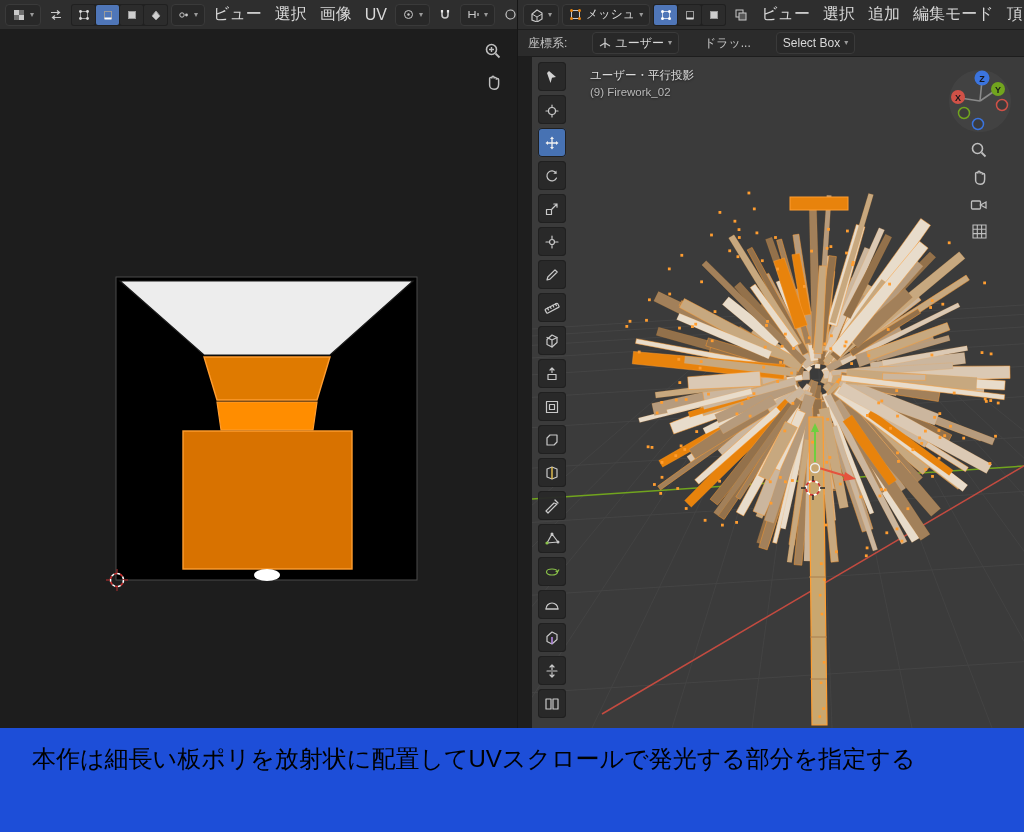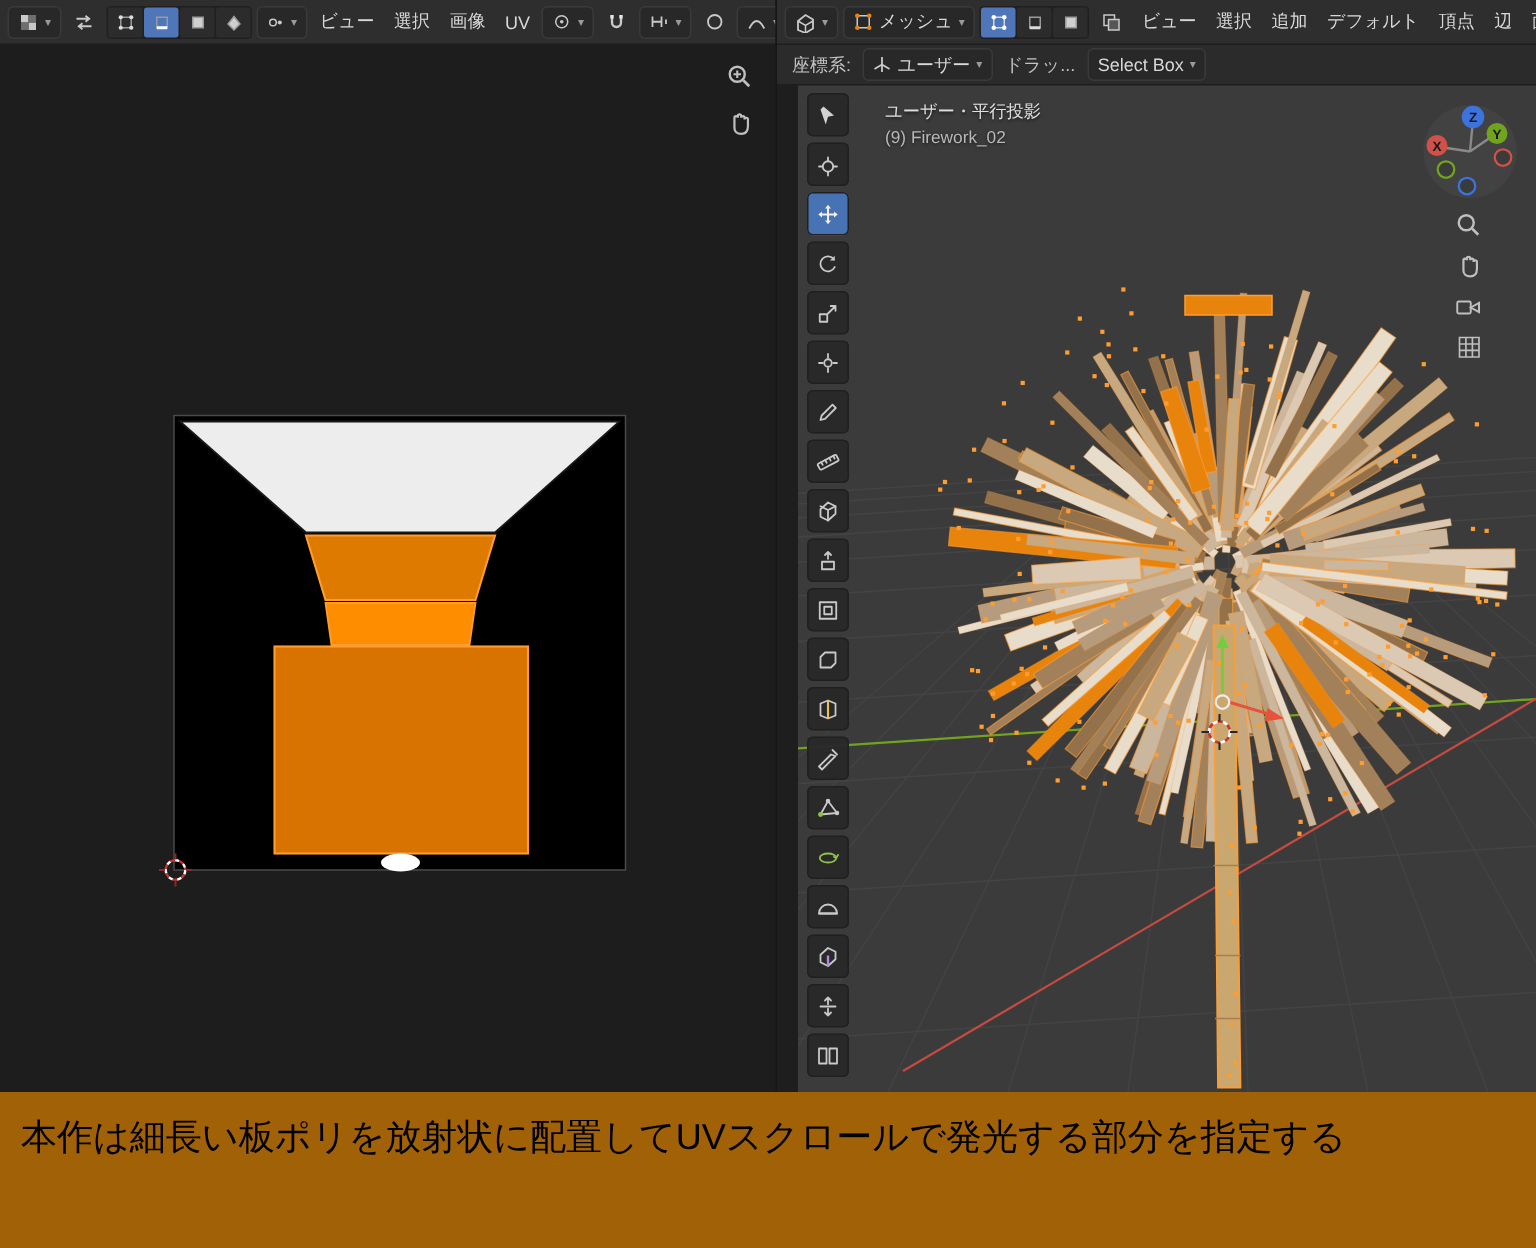--- a/index.html
+++ b/index.html
@@ -9,7 +9,7 @@
 .uv-editor{position:absolute;left:0;top:0;width:517px;height:728px;overflow:hidden}
 .vp{position:absolute;left:517px;top:0;width:507px;height:728px;border-left:1px solid #161616;overflow:hidden}
 .header{display:flex;align-items:center;gap:3px;height:30px;background:#2e2e2e;padding:0 5px;border-bottom:1px solid #1d1d1d;overflow:hidden;white-space:nowrap}
-.menu-item{padding:3px 5px;font-size:12px;color:#d8d8d8;border-radius:3px}
+.menu-item{padding:3px 5px;font-size:16px;color:#d8d8d8;border-radius:3px}
 .dd{display:flex;align-items:center;gap:4px;height:22px;padding:0 6px;background:#282828;border:1px solid #3a3a3a;border-radius:4px;color:#d8d8d8;font-size:12px;flex:0 0 auto}
 .caret{font-size:8px;color:#9a9a9a;line-height:1}
 .icon-btn{width:24px;height:22px;display:flex;align-items:center;justify-content:center;border-radius:3px;flex:0 0 auto}

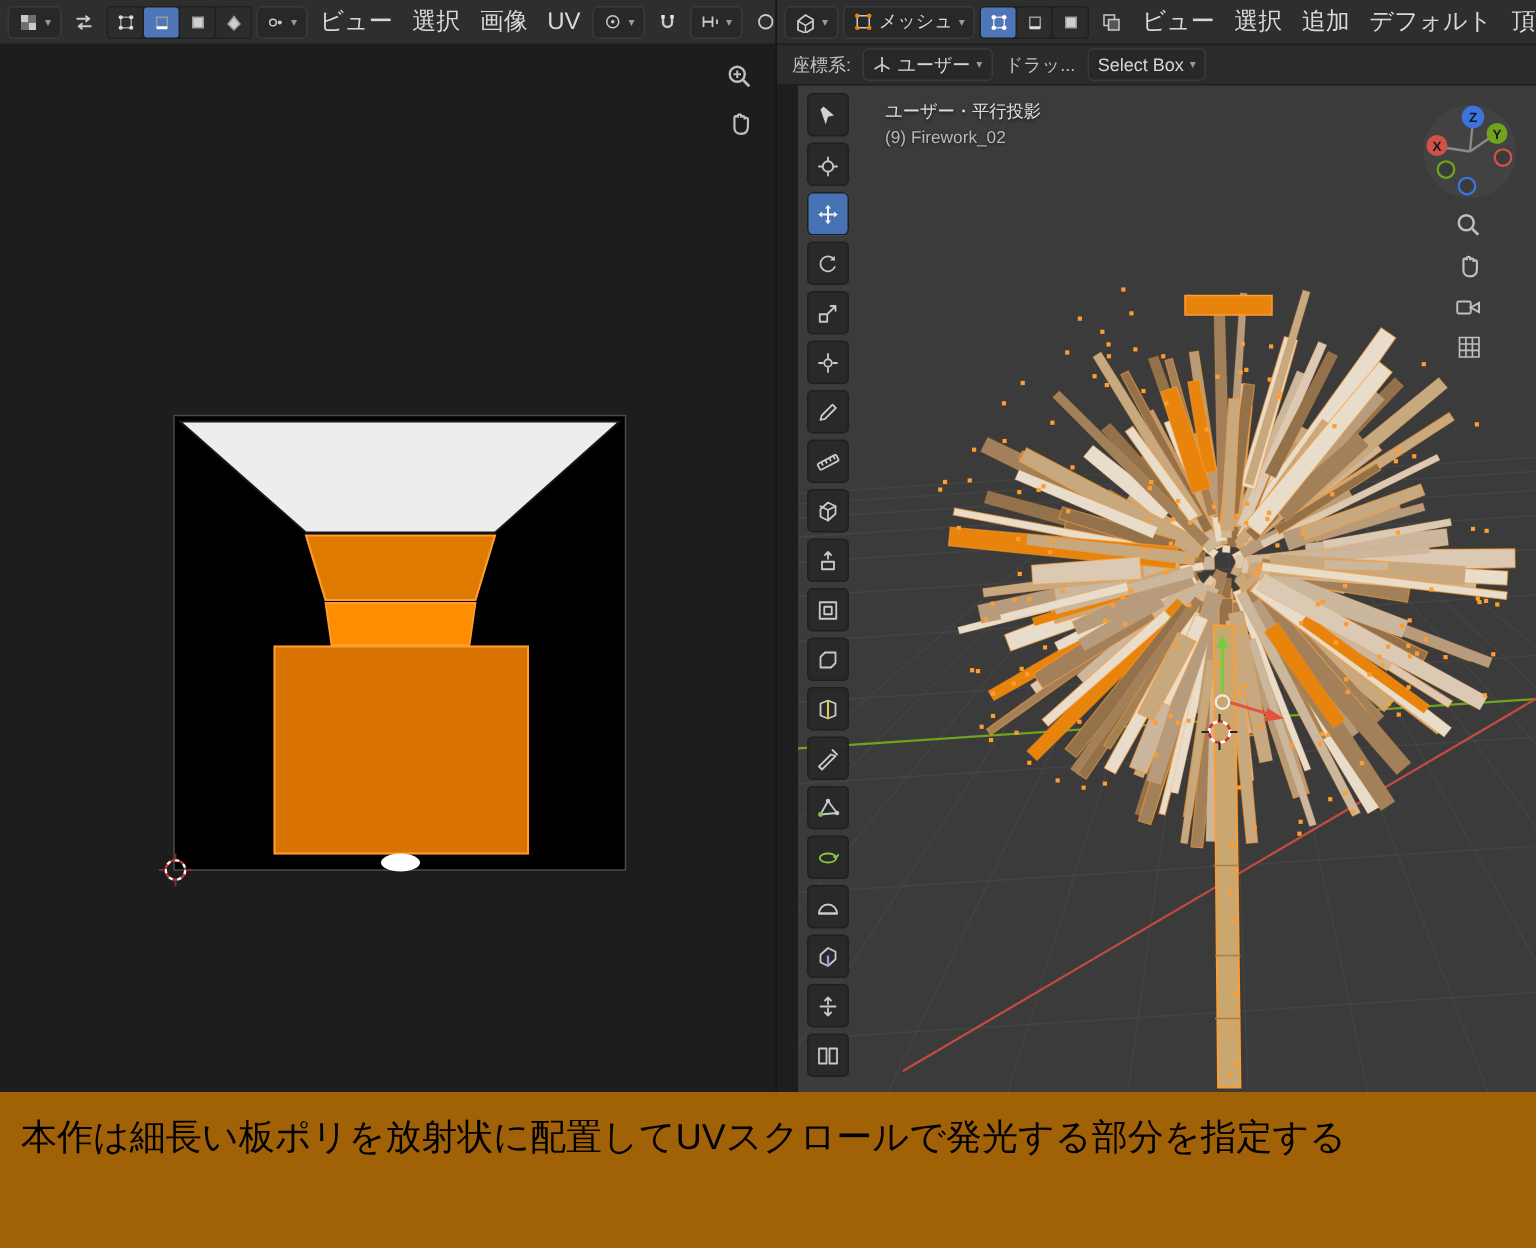--- a/index.html
+++ b/index.html
@@ -218,7 +218,7 @@
       <span class="menu-item">ビュー</span>
       <span class="menu-item">選択</span>
       <span class="menu-item">追加</span>
-      <span class="menu-item">デフォルト</span>
+      <span class="menu-item">編集モード</span>
       <span class="menu-item">頂点</span>
       <span class="menu-item">辺</span>
       <span class="menu-item">面</span>

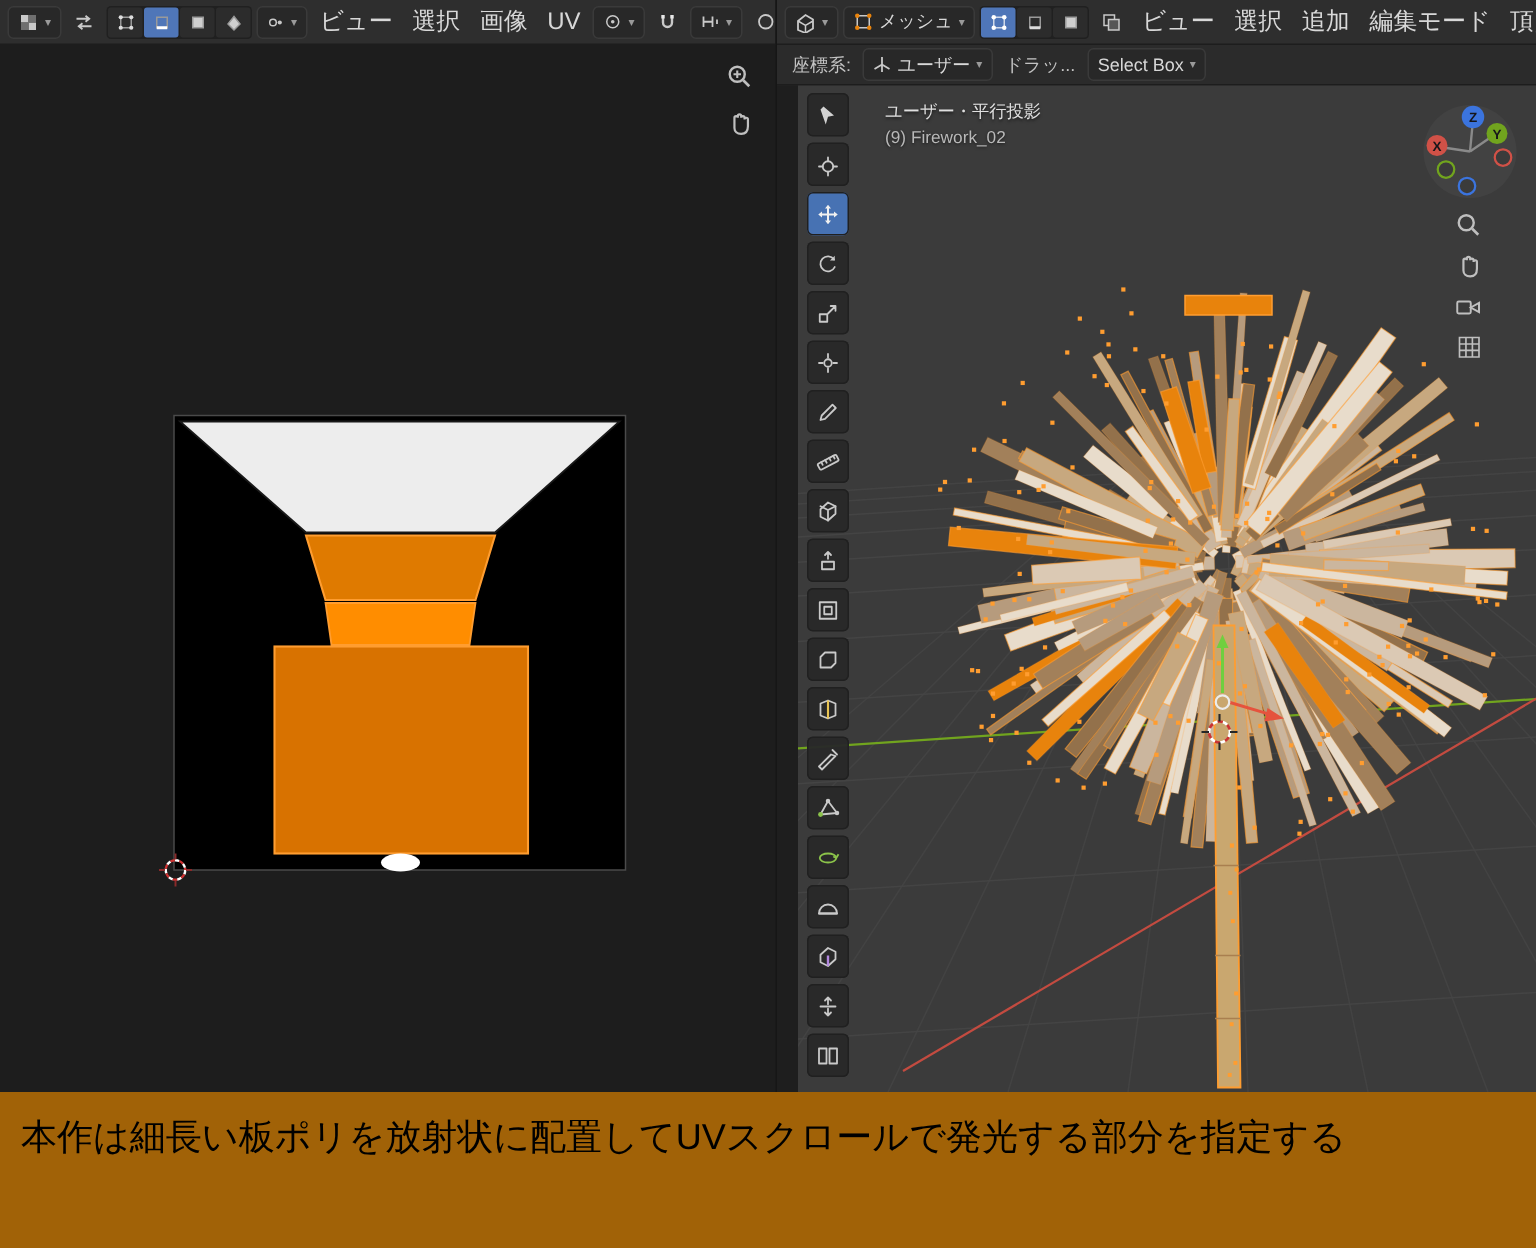--- a/index.html
+++ b/index.html
@@ -18,7 +18,7 @@
 .seg .icon-btn.active{background:#4f76b8}
 .uv-canvas{position:absolute;left:0;top:30px;width:517px;height:698px;background:#1d1d1d}
 .float-tools{position:absolute;right:12px;top:10px;display:flex;flex-direction:column;gap:10px;align-items:center}
-.tool-settings{display:flex;align-items:center;gap:8px;height:27px;background:#2b2b2b;border-bottom:1px solid #1d1d1d;padding:0 10px;color:#cfcfcf;font-size:12px;white-space:nowrap;overflow:hidden}
+.tool-settings{display:flex;align-items:center;gap:25px;height:27px;background:#2b2b2b;border-bottom:1px solid #1d1d1d;padding:0 10px;color:#cfcfcf;font-size:12px;white-space:nowrap;overflow:hidden}
 .ts-label{color:#c3c3c3}
 .vp-canvas{position:absolute;left:14px;top:57px;width:507px;height:671px;background:#3b3b3b;overflow:hidden}
 .scene{position:absolute;left:0;top:0}

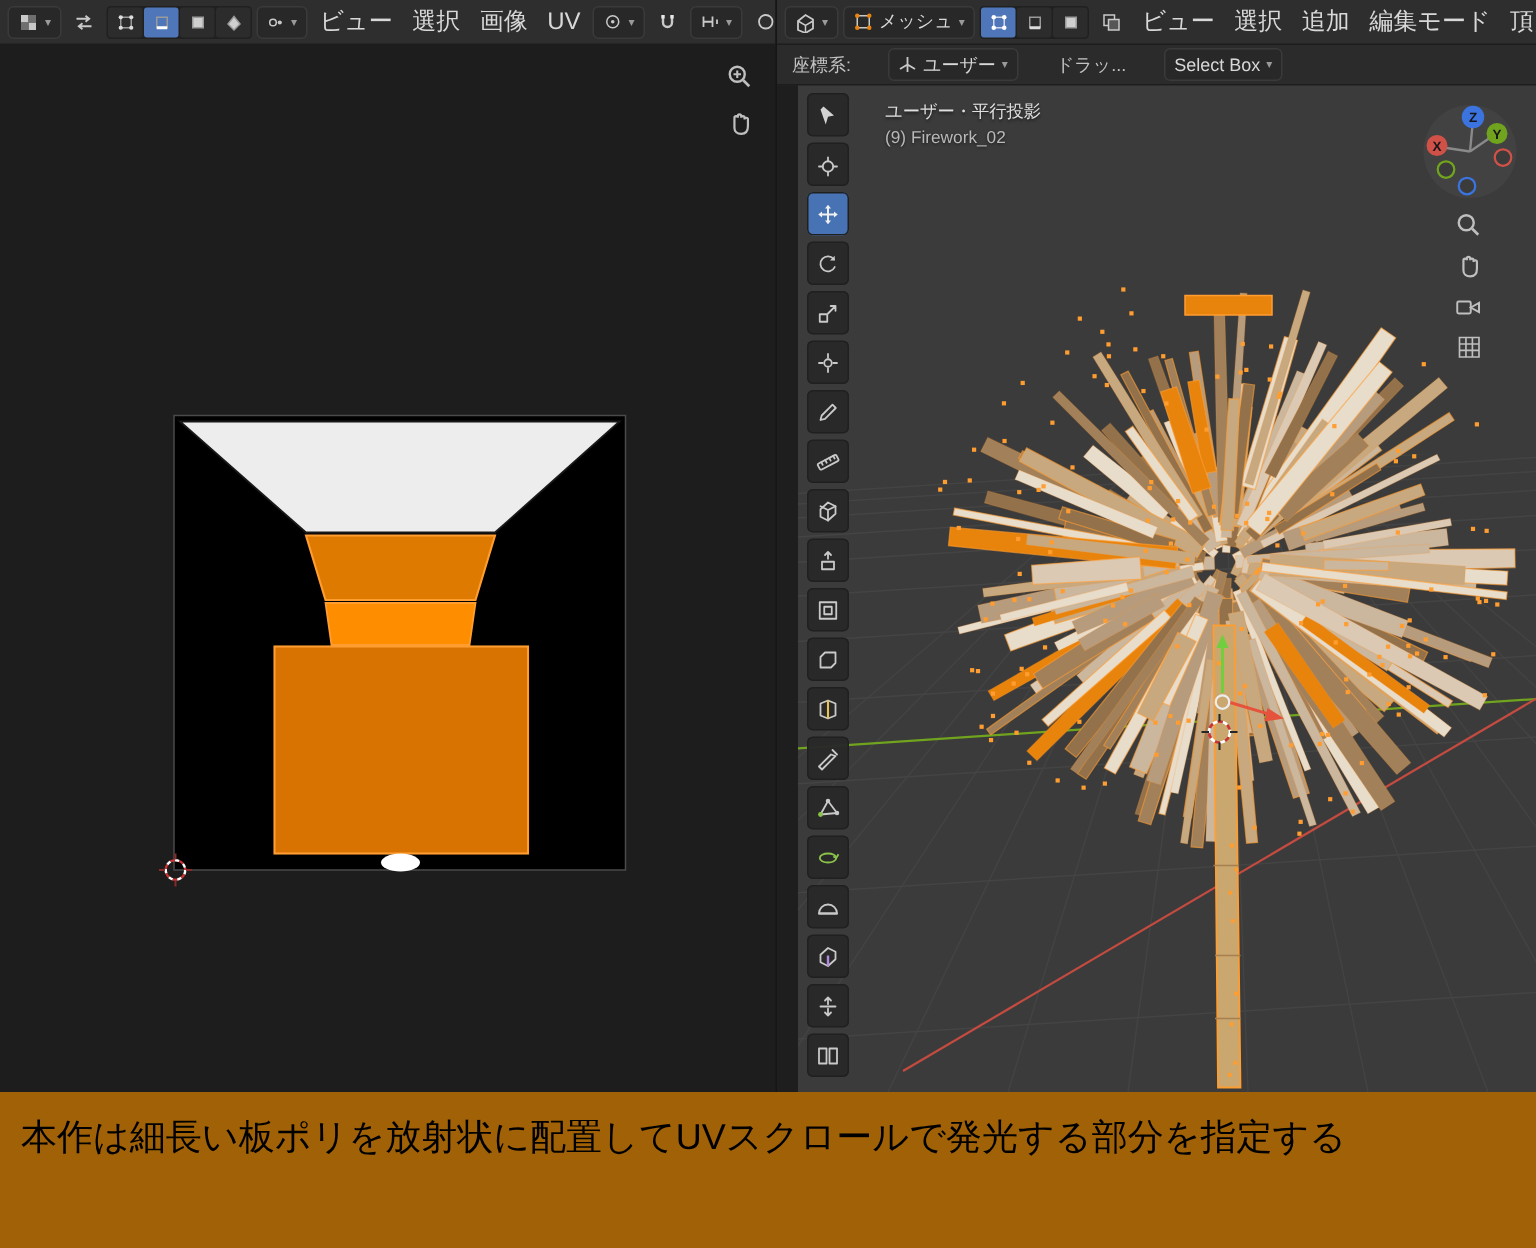--- a/index.html
+++ b/index.html
@@ -29,7 +29,7 @@
 .vp-overlay-text .sub{color:#b9b9b9}
 .nav-gizmo{position:absolute;left:414px;top:8px}
 .side-icons{position:absolute;left:438px;top:84px;display:flex;flex-direction:column;gap:10px;align-items:center}
-.caption{position:absolute;left:0;top:728px;width:1024px;height:104px;background:#a16207;color:#000;padding:12px 14px;font-size:24px;line-height:37px}
+.caption{position:absolute;left:0;top:728px;width:1024px;height:104px;background:#1d4ed8;color:#000;padding:12px 32px;font-size:24px;line-height:37px}
 svg{display:block}
 </style>
 </head>

